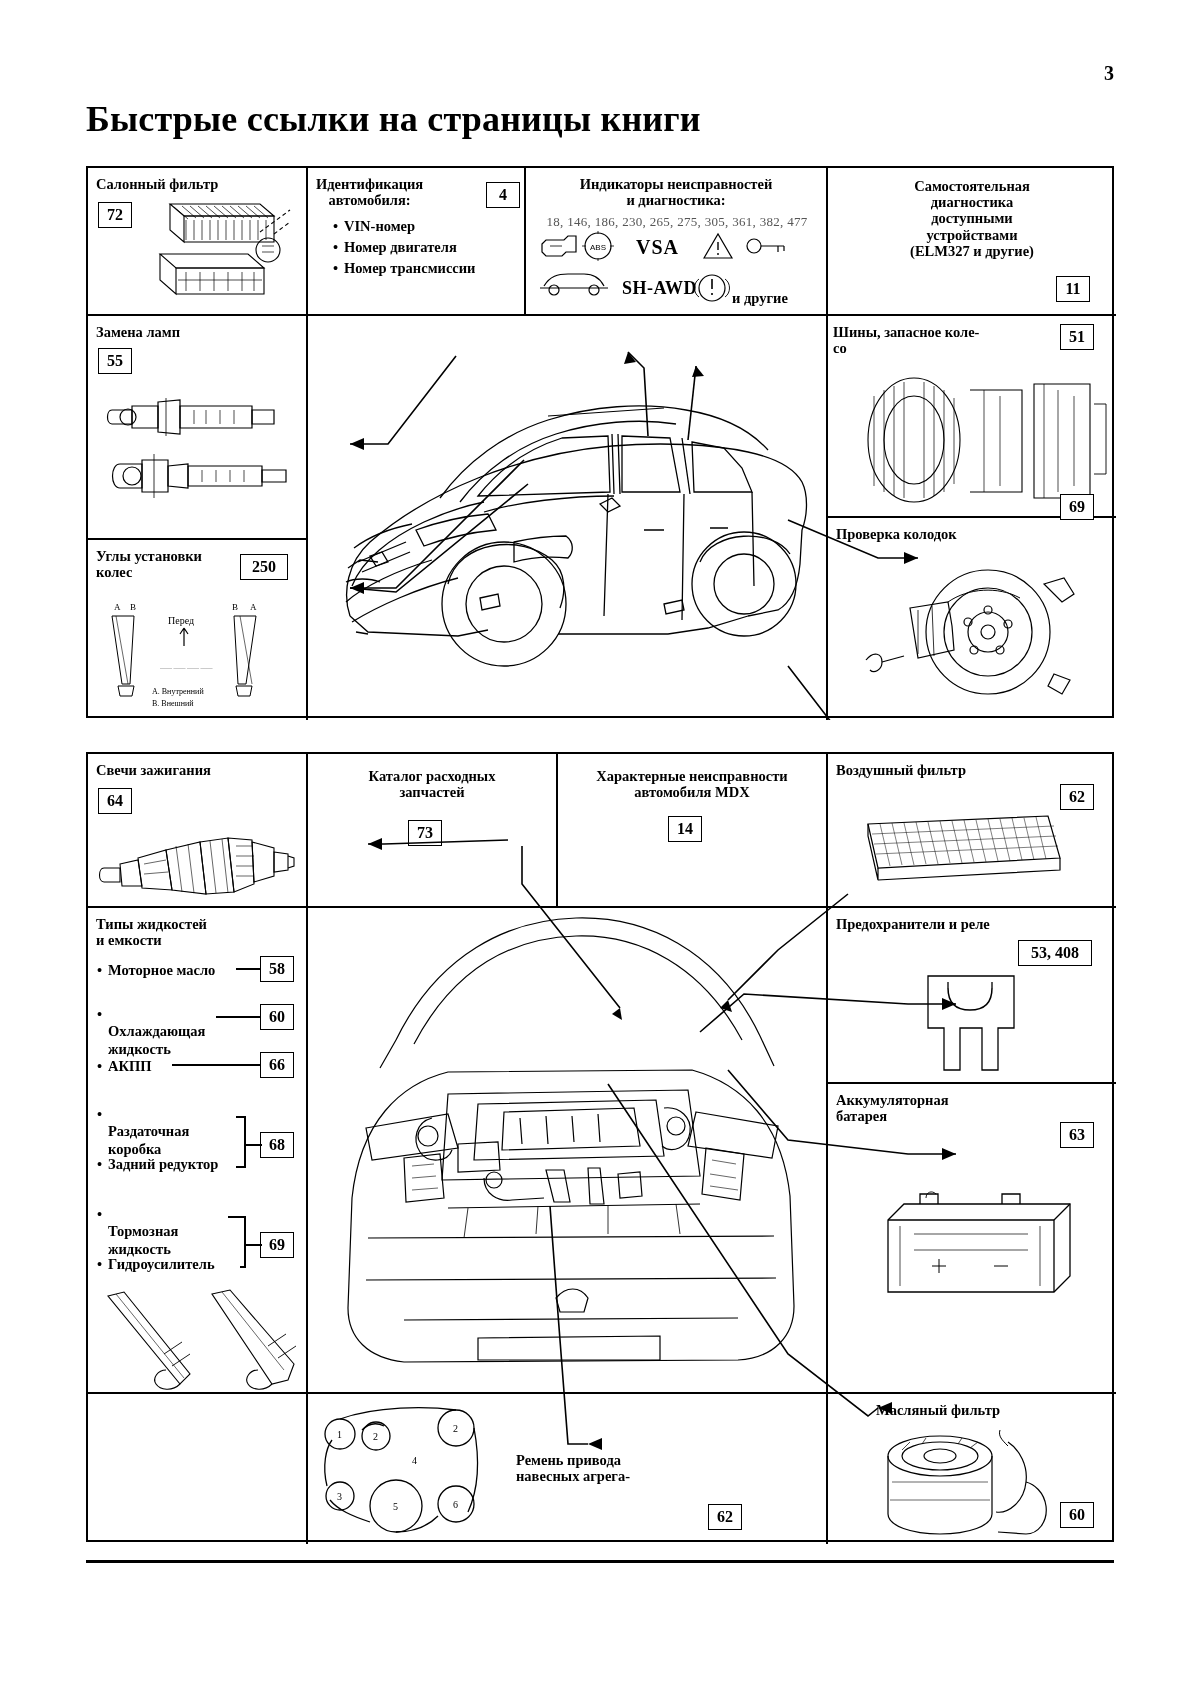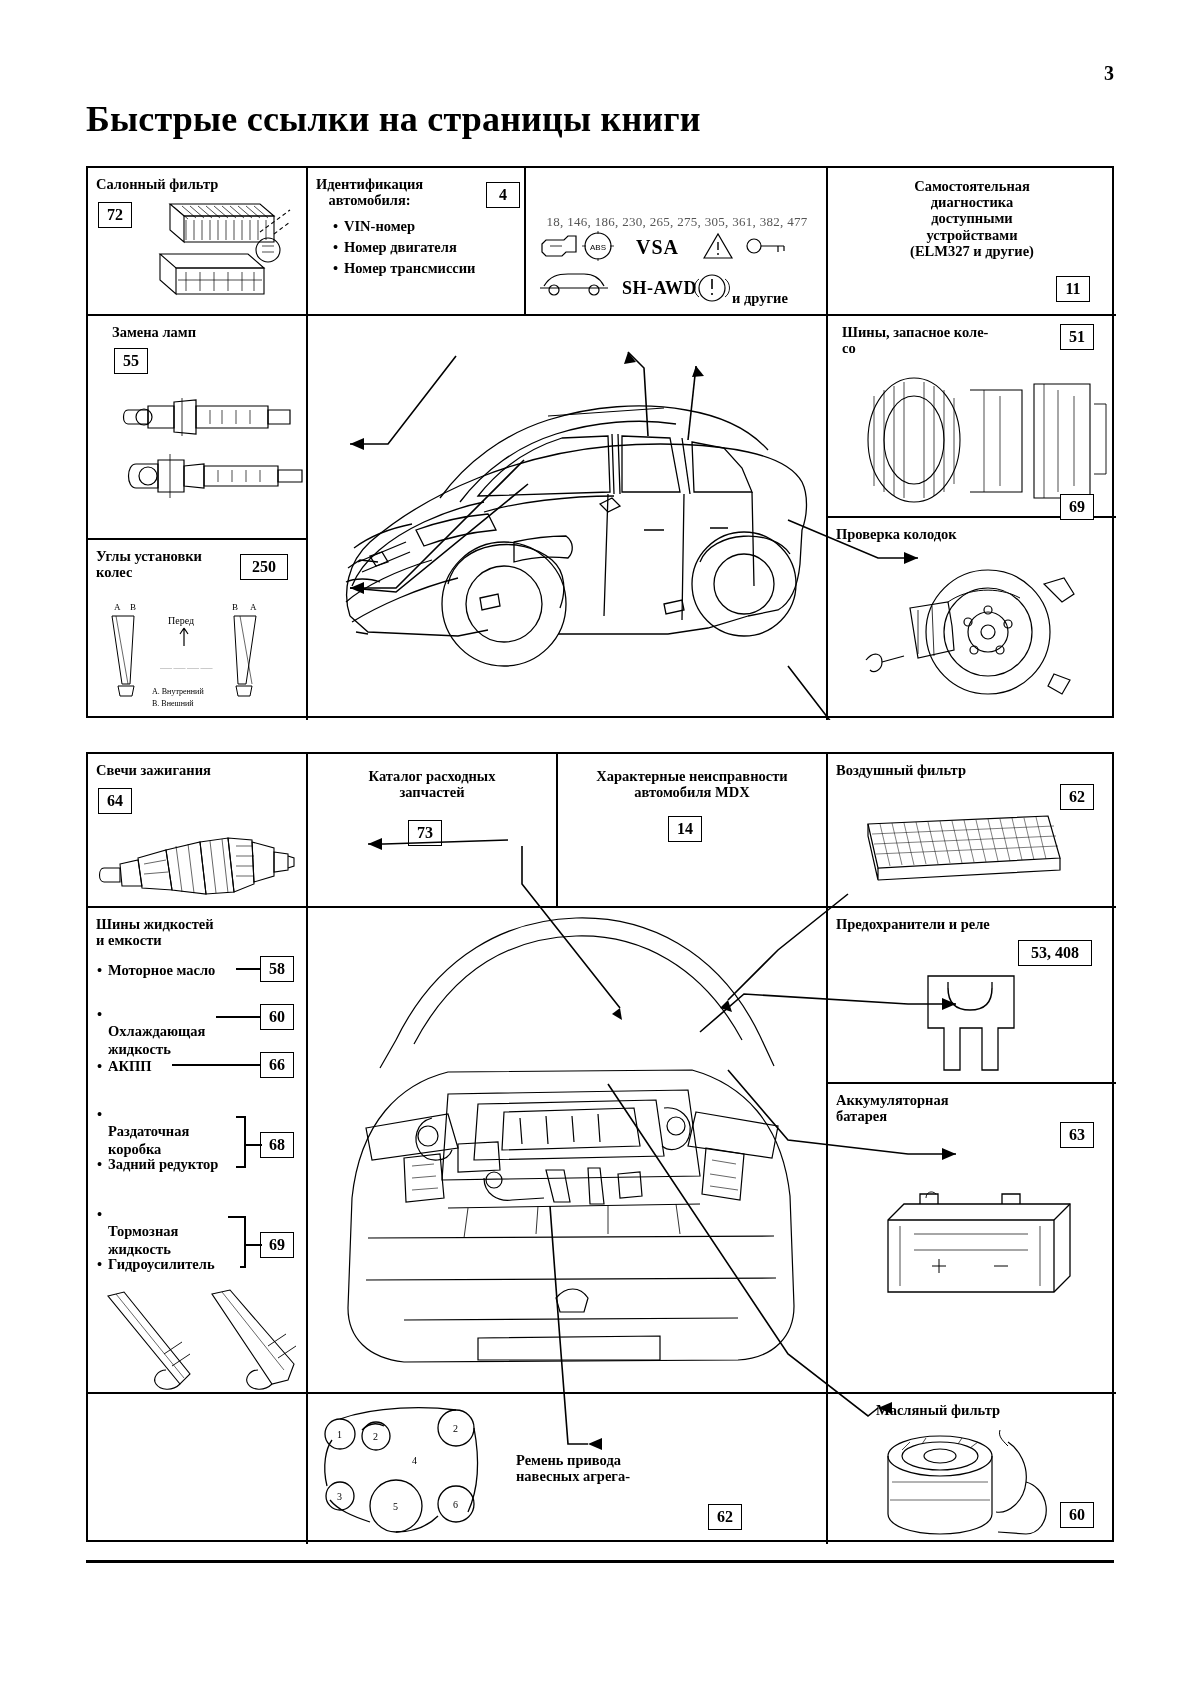--- a/index.html
+++ b/index.html
@@ -200,6 +200,8 @@
     </div>
 
     <div class="cell" style="left:438px; top:0; width:300px; height:146px;">
+      <div class="cell-label center" style="position:absolute; left:6px; top:8px; width:288px;">Индикаторы неисправностей
+и диагностика:</div>
       <div class="small-num" style="position:absolute; left:8px; top:46px; width:286px; text-align:center;">18, 146, 186, 230, 265, 275, 305, 361, 382, 477</div>
 
       <svg class="art" style="left:10px; top:62px;" width="285" height="80" viewBox="0 0 285 80">

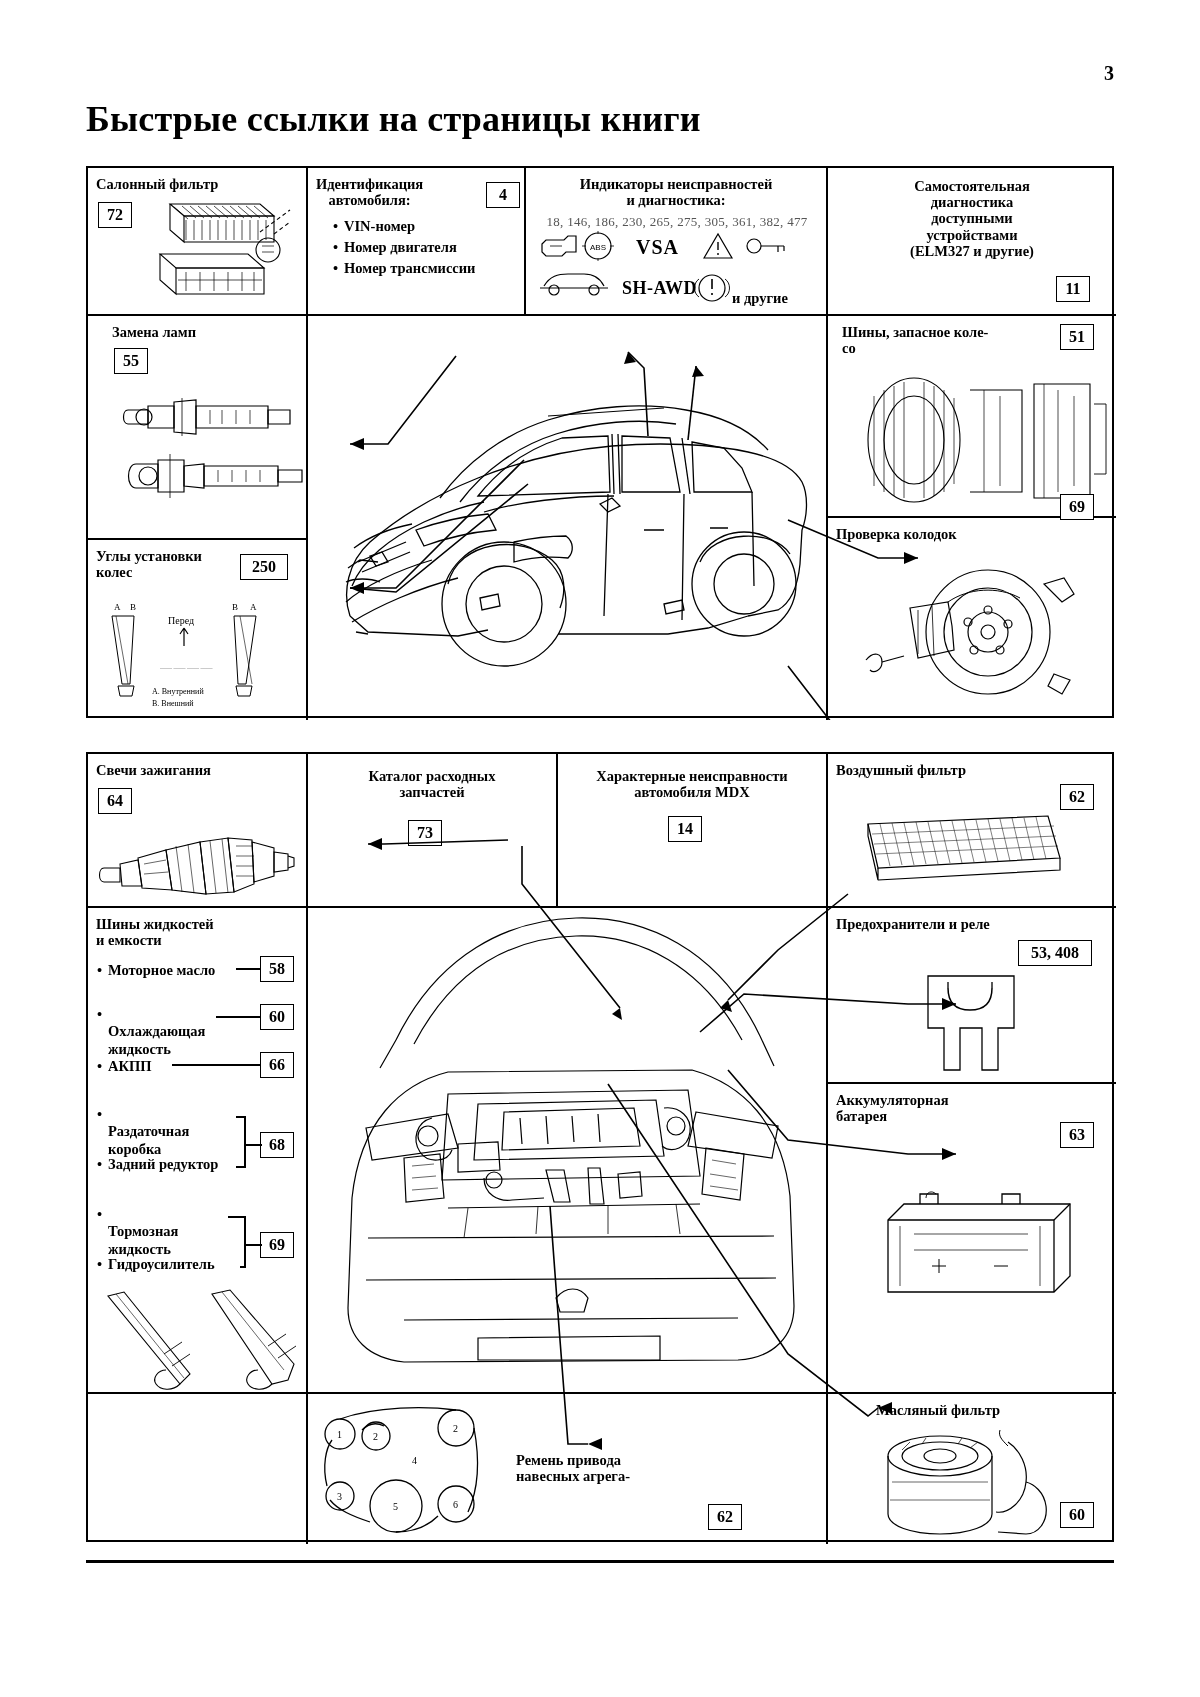--- a/index.html
+++ b/index.html
@@ -244,7 +244,7 @@
       <div class="pagebox" style="position:absolute; left:228px; top:108px;">11</div>
     </div>
 
-    <div class="cell" style="left:0; top:148px; width:218px; height:222px;margin-left:16px;">
+    <div class="cell" style="left:0; top:148px; width:218px; height:222px;">
       <div class="cell-label" style="position:absolute; left:8px; top:8px;">Замена ламп</div>
       <div class="pagebox" style="position:absolute; left:10px; top:32px;">55</div>
       <svg class="art" style="left:14px; top:60px;" width="200" height="155" viewBox="0 0 200 155">

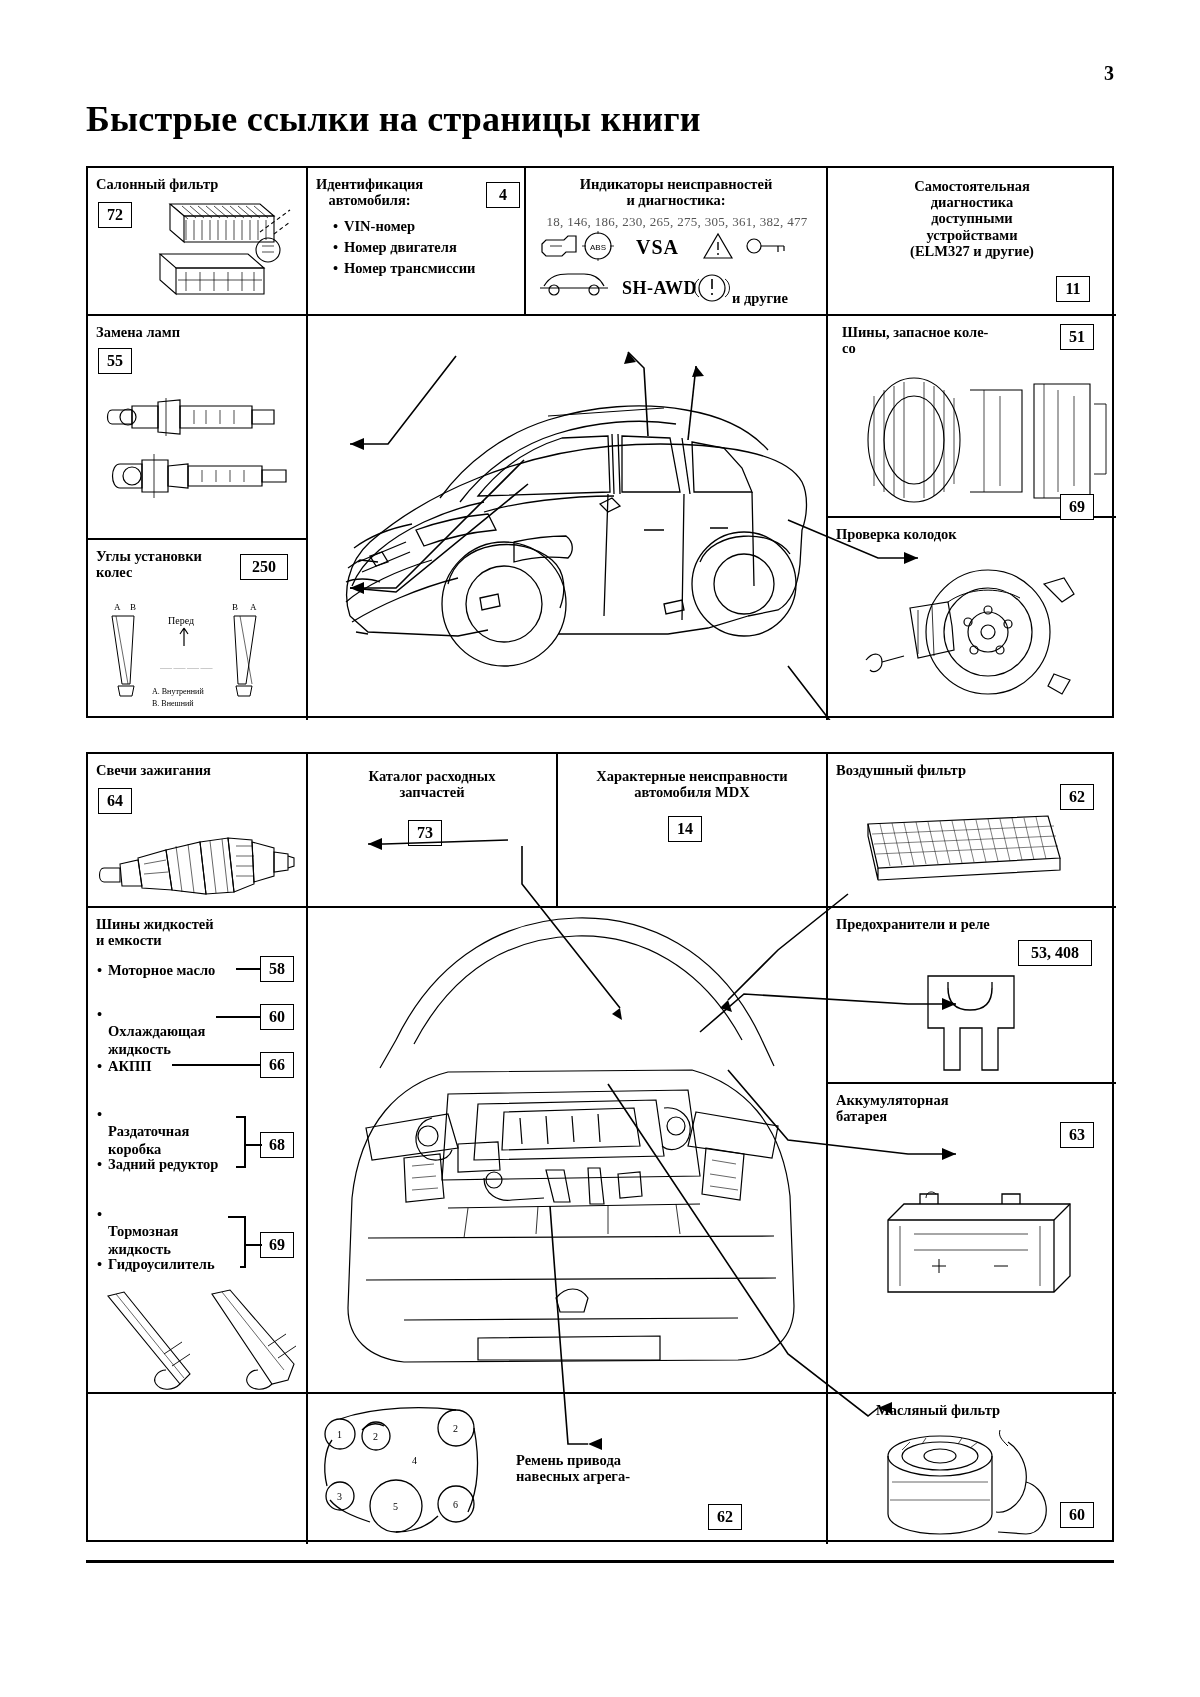--- a/index.html
+++ b/index.html
@@ -295,7 +295,7 @@
     </div>
 
     <div class="cell" style="left:740px; top:148px; width:288px; height:200px;">
-      <div class="cell-label" style="position:absolute; left:14px; top:8px; width:230px;">Шины,  запасное  коле-
+      <div class="cell-label" style="position:absolute; left:5px; top:8px; width:230px;">Шины,  запасное  коле-
 со</div>
       <div class="pagebox" style="position:absolute; left:232px; top:8px;">51</div>
       <svg class="art" style="left:16px; top:58px;" width="270" height="136" viewBox="0 0 270 136">

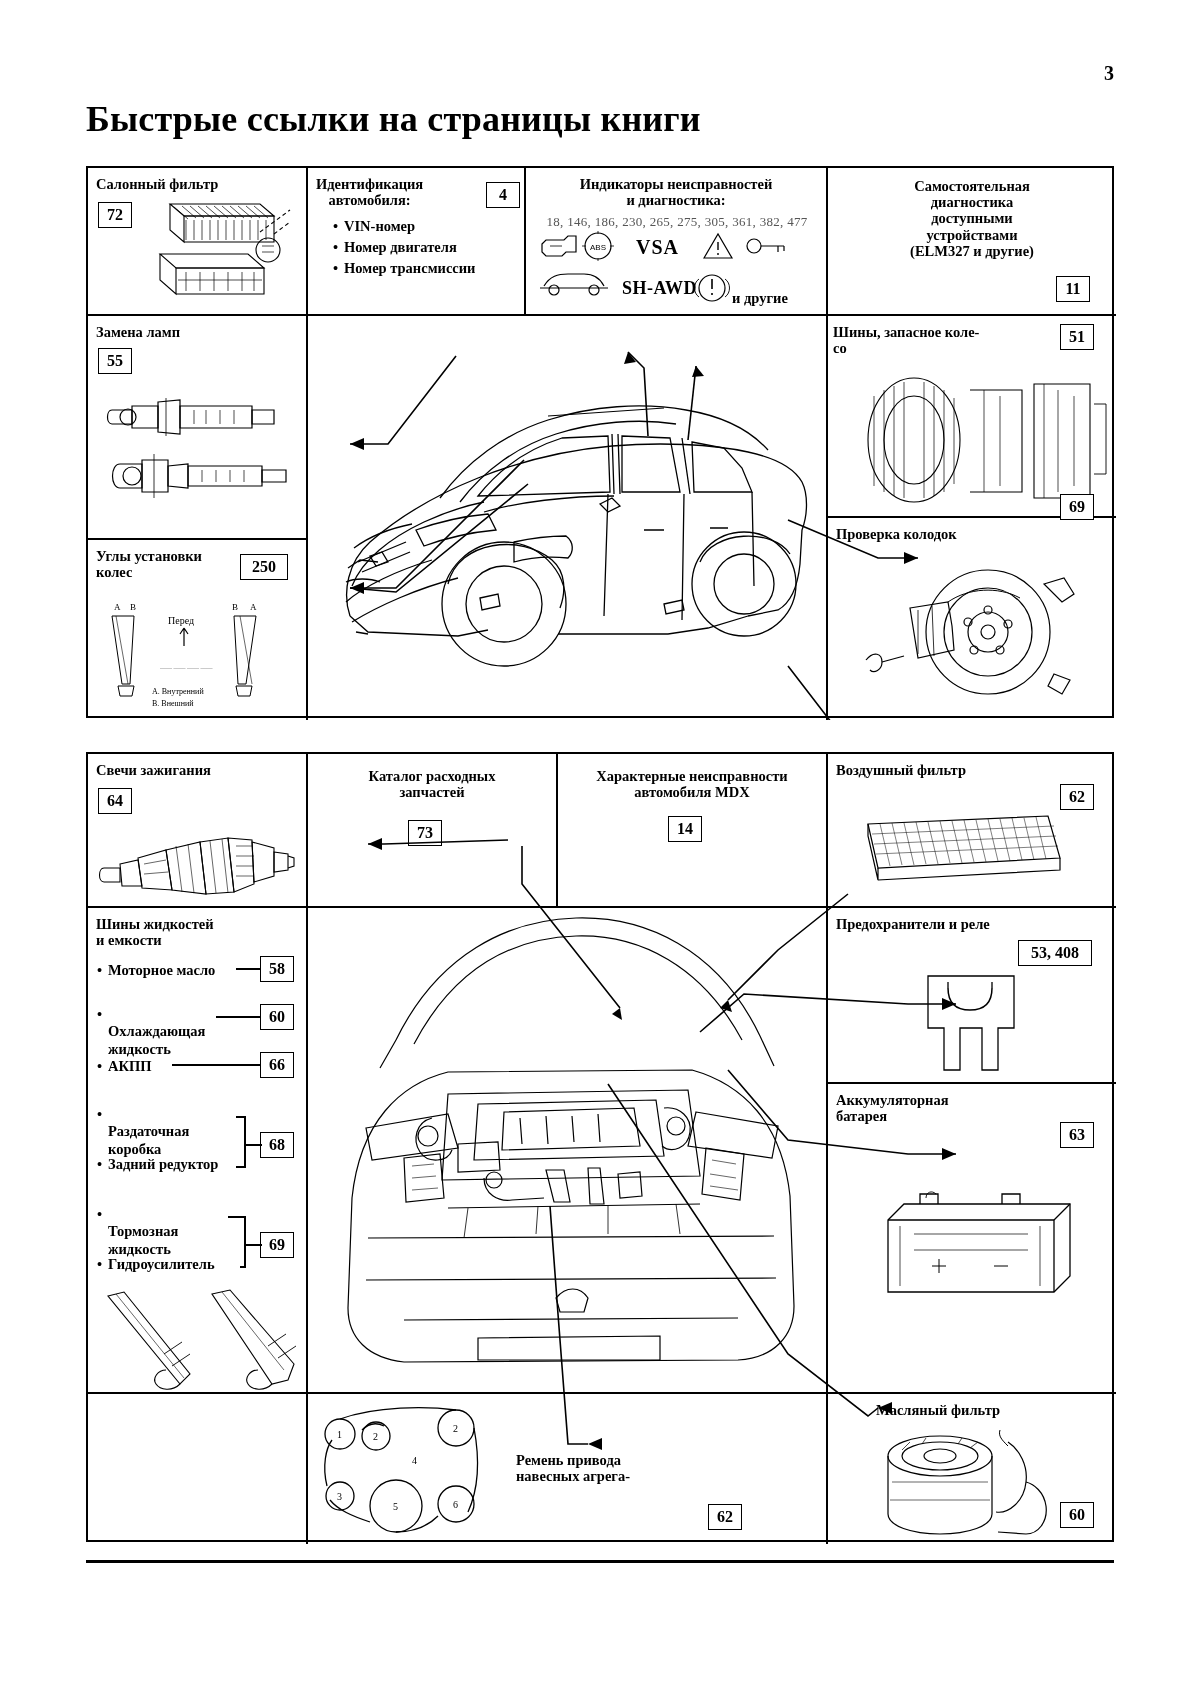--- a/index.html
+++ b/index.html
@@ -474,7 +474,7 @@
     </div>
 
     <div class="cell" style="left:0; top:154px; width:218px; height:484px;">
-      <div class="cell-label" style="position:absolute; left:8px; top:8px;">Шины жидкостей
+      <div class="cell-label" style="position:absolute; left:8px; top:8px;">Типы жидкостей
 и емкости</div>
 
       <div class="fluid-row" style="left:20px; top:54px; width:160px;">

